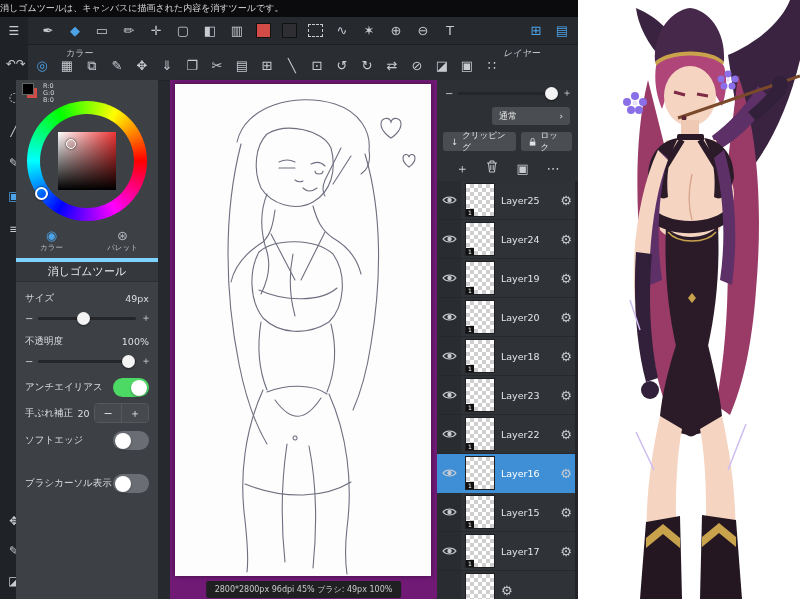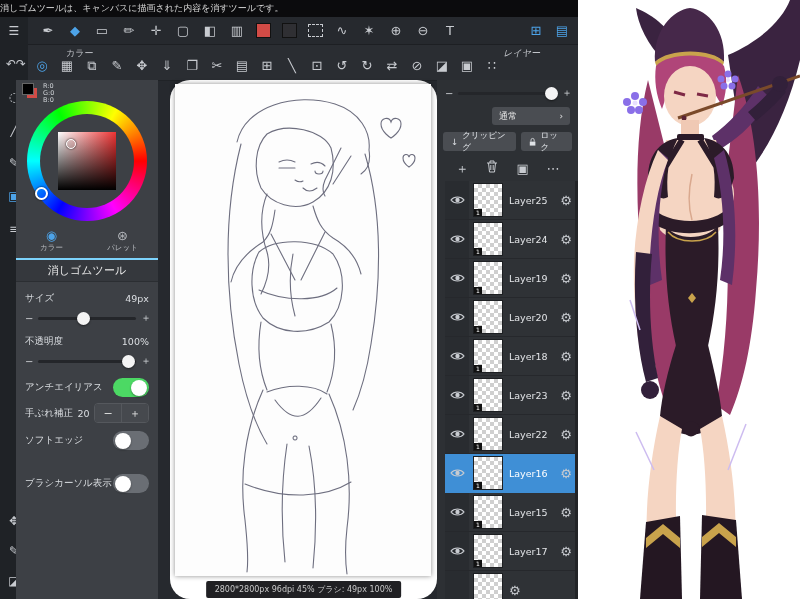--- a/index.html
+++ b/index.html
@@ -80,7 +80,7 @@
            align-items:center;gap:4px;padding:0 8px;}
   .ltools{display:flex;align-items:center;justify-content:space-around;padding:5px 10px 4px 10px;}
   .listheader{background:#55585d;color:#e8eaec;font-size:8.5px;padding:2px 6px;}
-  .layerlist{flex:1;overflow:hidden;position:relative;padding-left:8px;}
+  .layerlist{flex:1;overflow:hidden;position:relative;}
   .layer-row{height:38px;display:flex;align-items:center;border-bottom:1px solid #26282c;background:#2f3236;}
   .layer-row.selected{background:#3f8fd6;border-bottom-color:#3f8fd6;}
   .eyecell{width:24px;align-self:stretch;display:flex;align-items:center;justify-content:center;background:#292c30;}

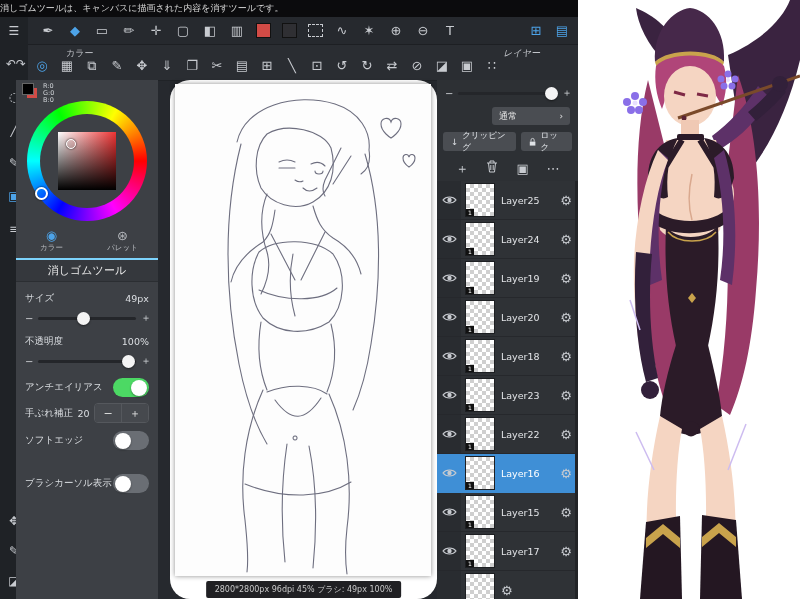--- a/index.html
+++ b/index.html
@@ -47,7 +47,7 @@
   .ctab .tabicon{font-size:13px;line-height:13px;}
   .ctab.active .tabicon{color:#4da3e8;}
   .tooltitle{position:absolute;left:0;top:178px;width:100%;height:24px;background:#35383d;
-             border-top:2px solid #7dd3fc;border-bottom:1px solid #2b2e32;display:flex;align-items:center;justify-content:center;
+             border-top:4px solid #7dd3fc;border-bottom:1px solid #2b2e32;display:flex;align-items:center;justify-content:center;
              font-size:11px;color:#ececec;box-sizing:border-box;}
   .settings{position:absolute;left:0;top:204px;width:100%;box-sizing:border-box;padding:8px 9px;color:#dcdfe3;font-size:9.5px;}
   .srow{display:flex;align-items:center;justify-content:space-between;margin-bottom:6px;}

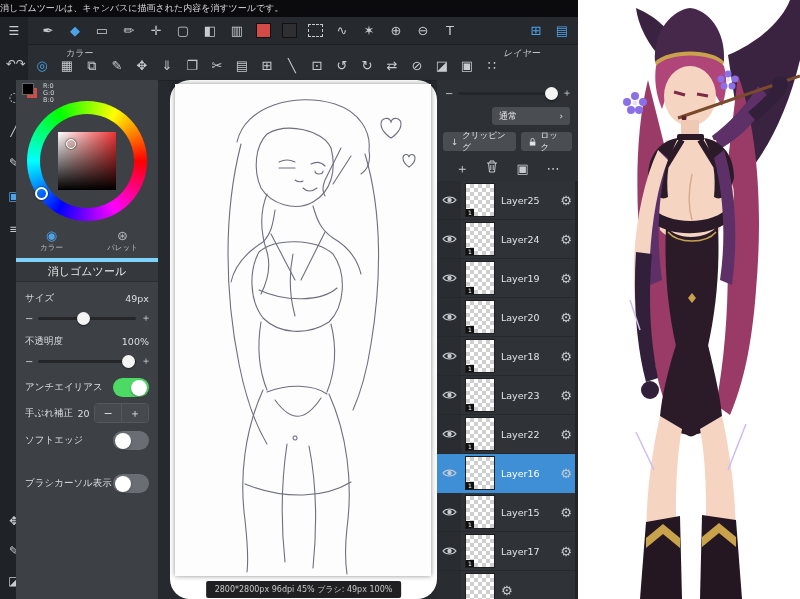--- a/index.html
+++ b/index.html
@@ -65,7 +65,7 @@
   .stepper span{width:26px;height:18px;display:flex;align-items:center;justify-content:center;background:#46494e;color:#e2e2e2;font-size:11px;}
   .stepper span:first-child{border-right:1px solid #55585d;}
   
-  .canvasarea{position:absolute;left:170px;top:80px;width:267px;height:519px;background:#ffffff;border-radius:20px;}
+  .canvasarea{position:absolute;left:170px;top:80px;width:267px;height:519px;background:#701a75;}
   .canvas{position:absolute;left:5px;top:4px;width:256px;height:492px;background:#fdfdfd;box-shadow:0 0 5px rgba(0,0,0,.45);}
   .statusbubble{position:absolute;left:50%;bottom:1px;transform:translateX(-50%);background:#202023;color:#c9c9c9;
                 font-size:8px;padding:3px 9px;border-radius:2px;white-space:nowrap;}

